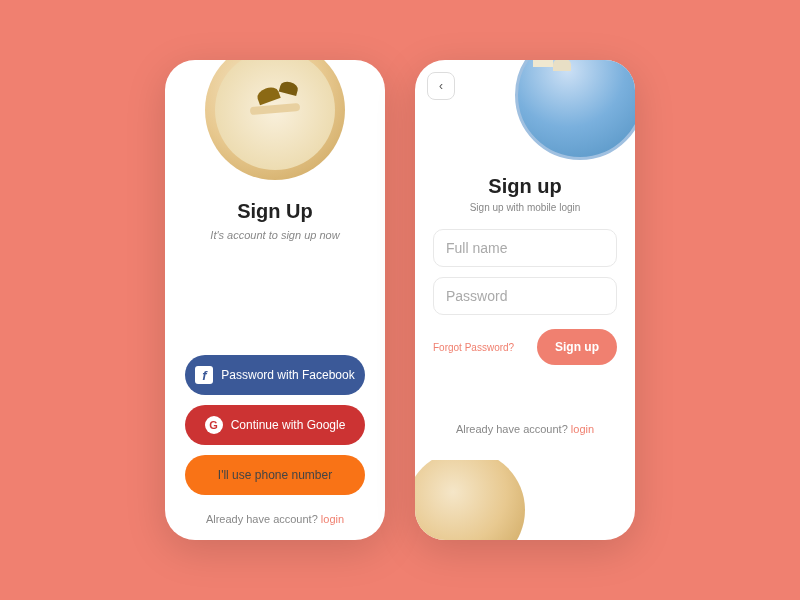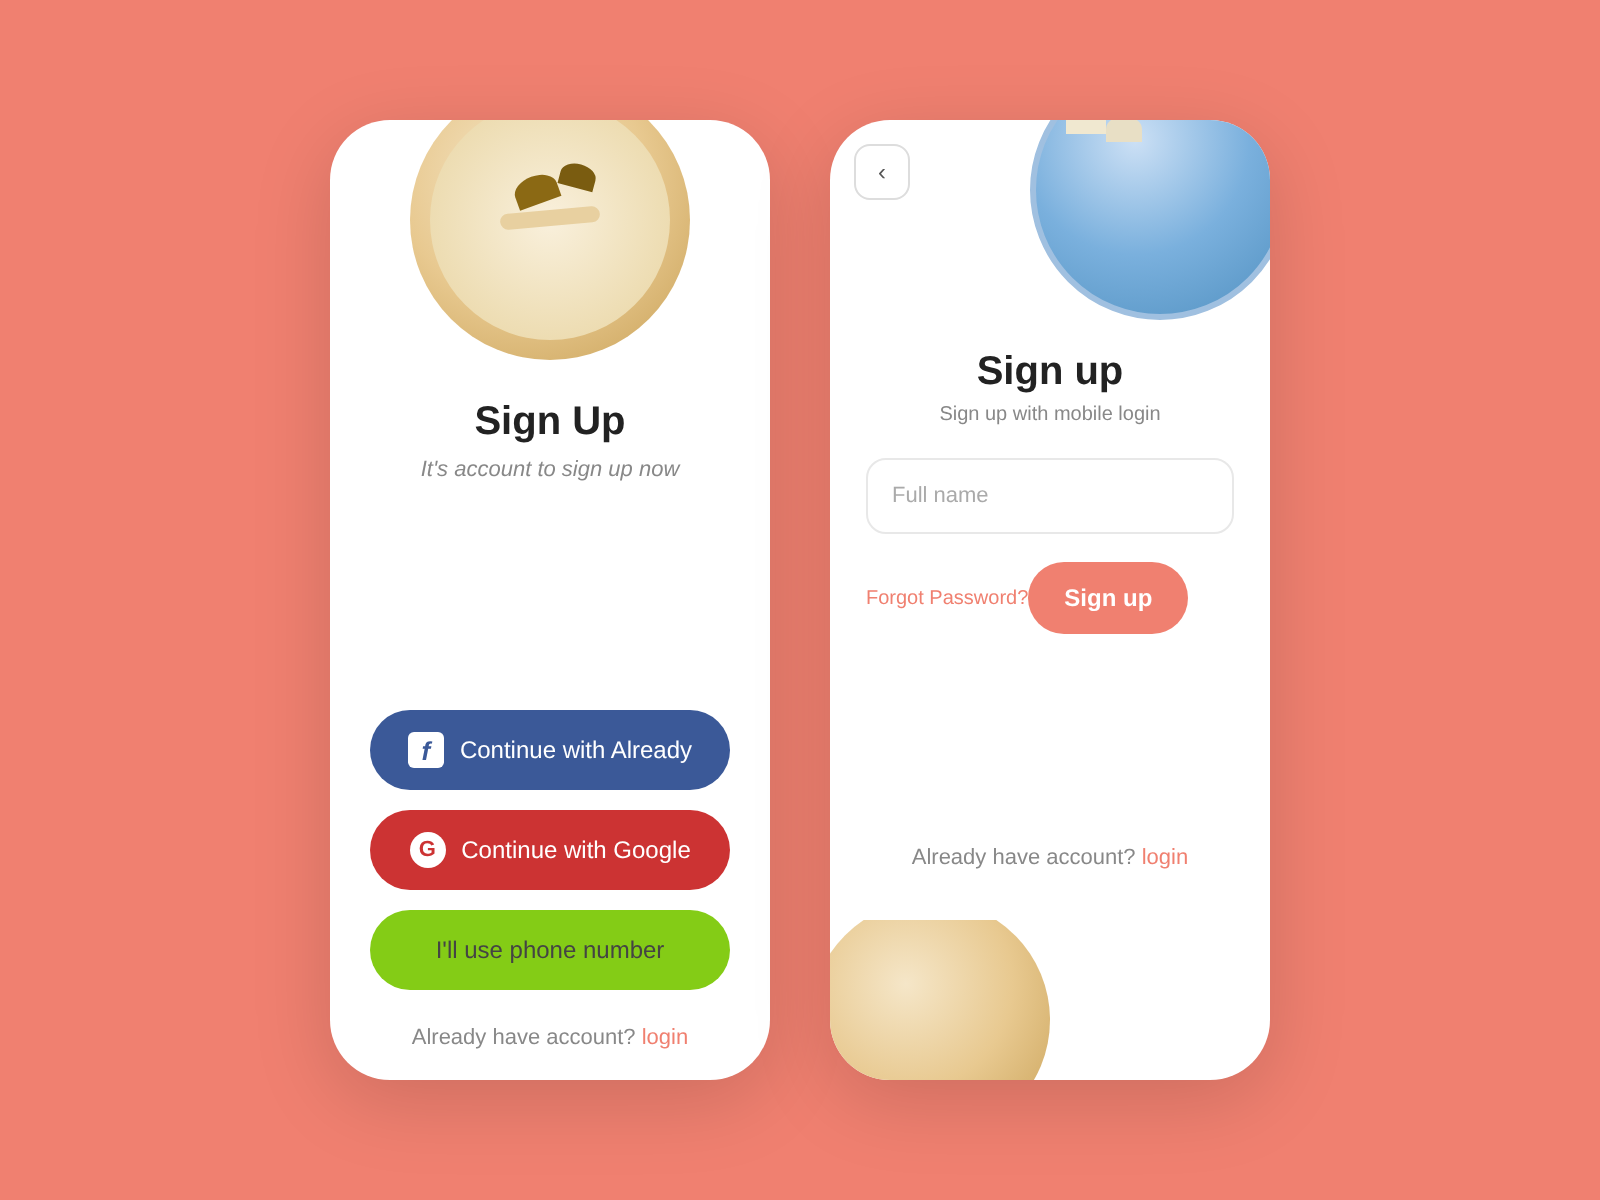--- a/index.html
+++ b/index.html
@@ -254,7 +254,7 @@
       border: 1.5px solid #e8e8e8;
       border-radius: 10px;
       padding: 0 12px;
-      font-size: 11px;
+      font-size: 14px;
       color: #555;
       outline: none;
       margin-bottom: 10px;

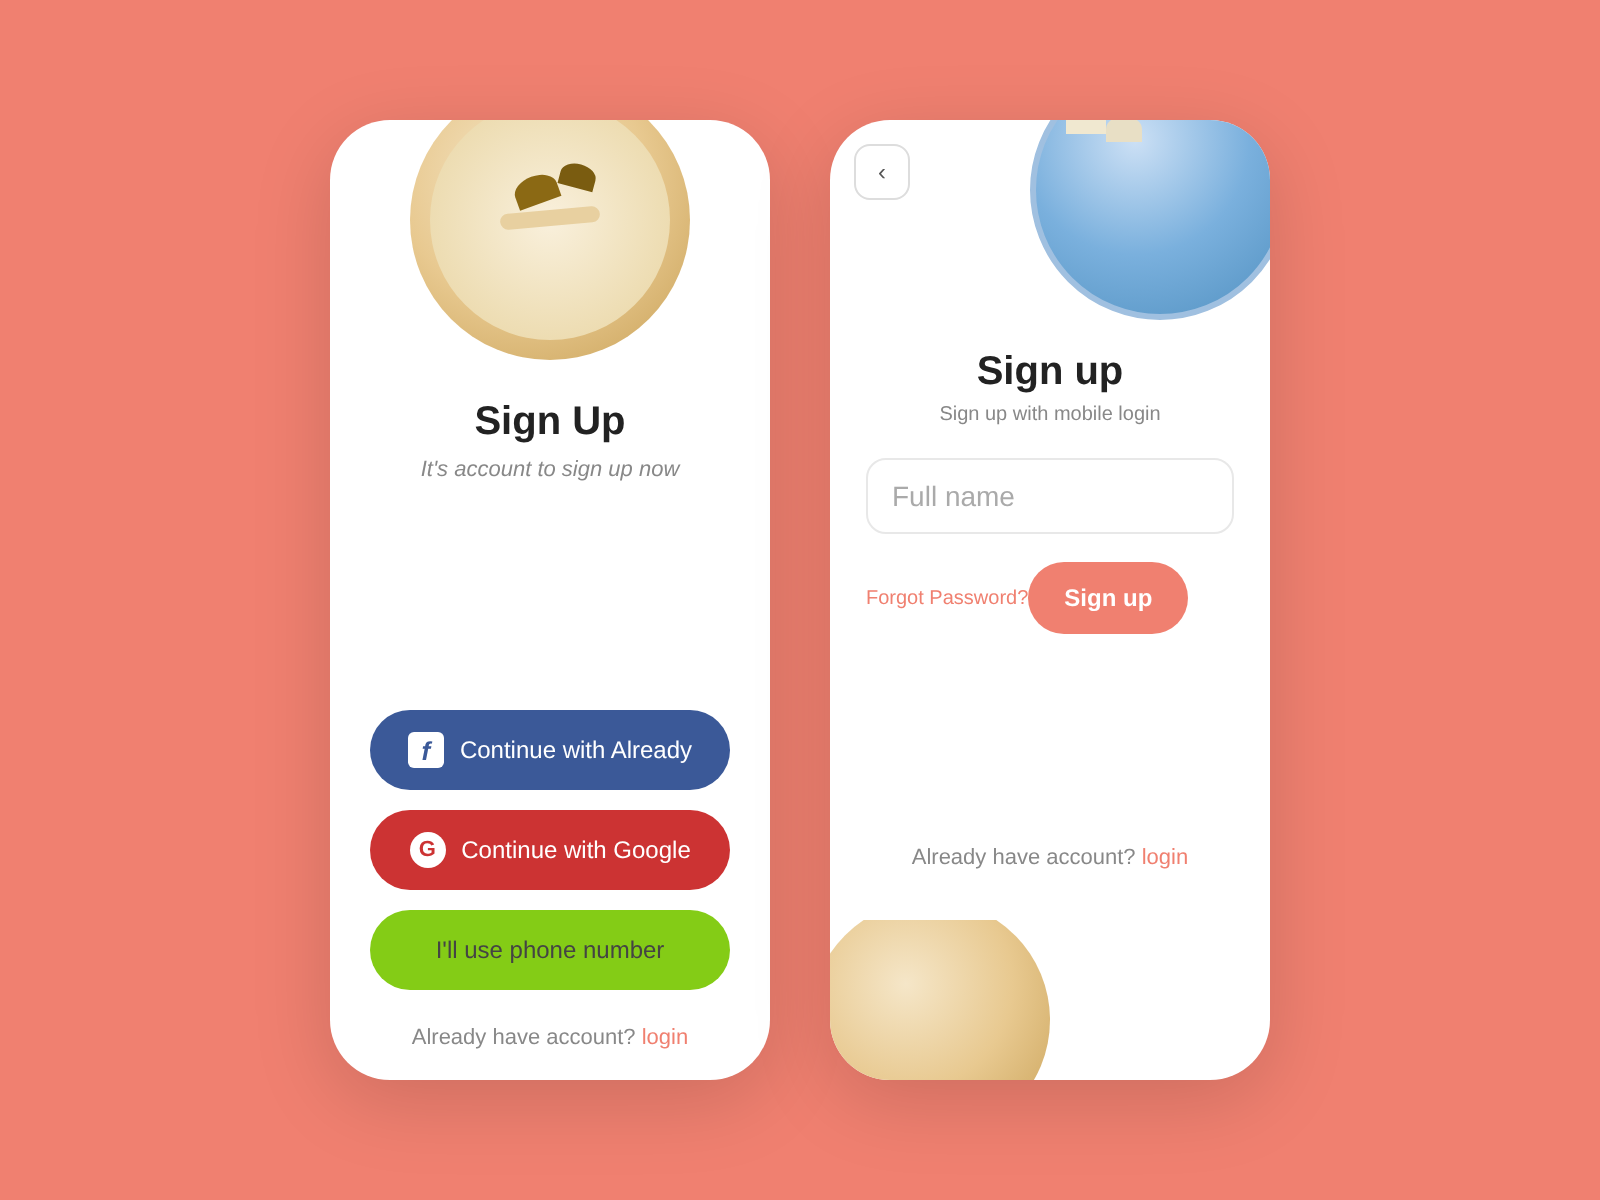--- a/index.html
+++ b/index.html
@@ -426,6 +426,7 @@
     <input class="input-field" type="text" placeholder="Full name" style="">
 
 
+    <input class="input-field" type="password" placeholder="Password" style="">
 
     <div class="form-actions">
       <a href="#" class="forgot-password">Forgot Password?</a>

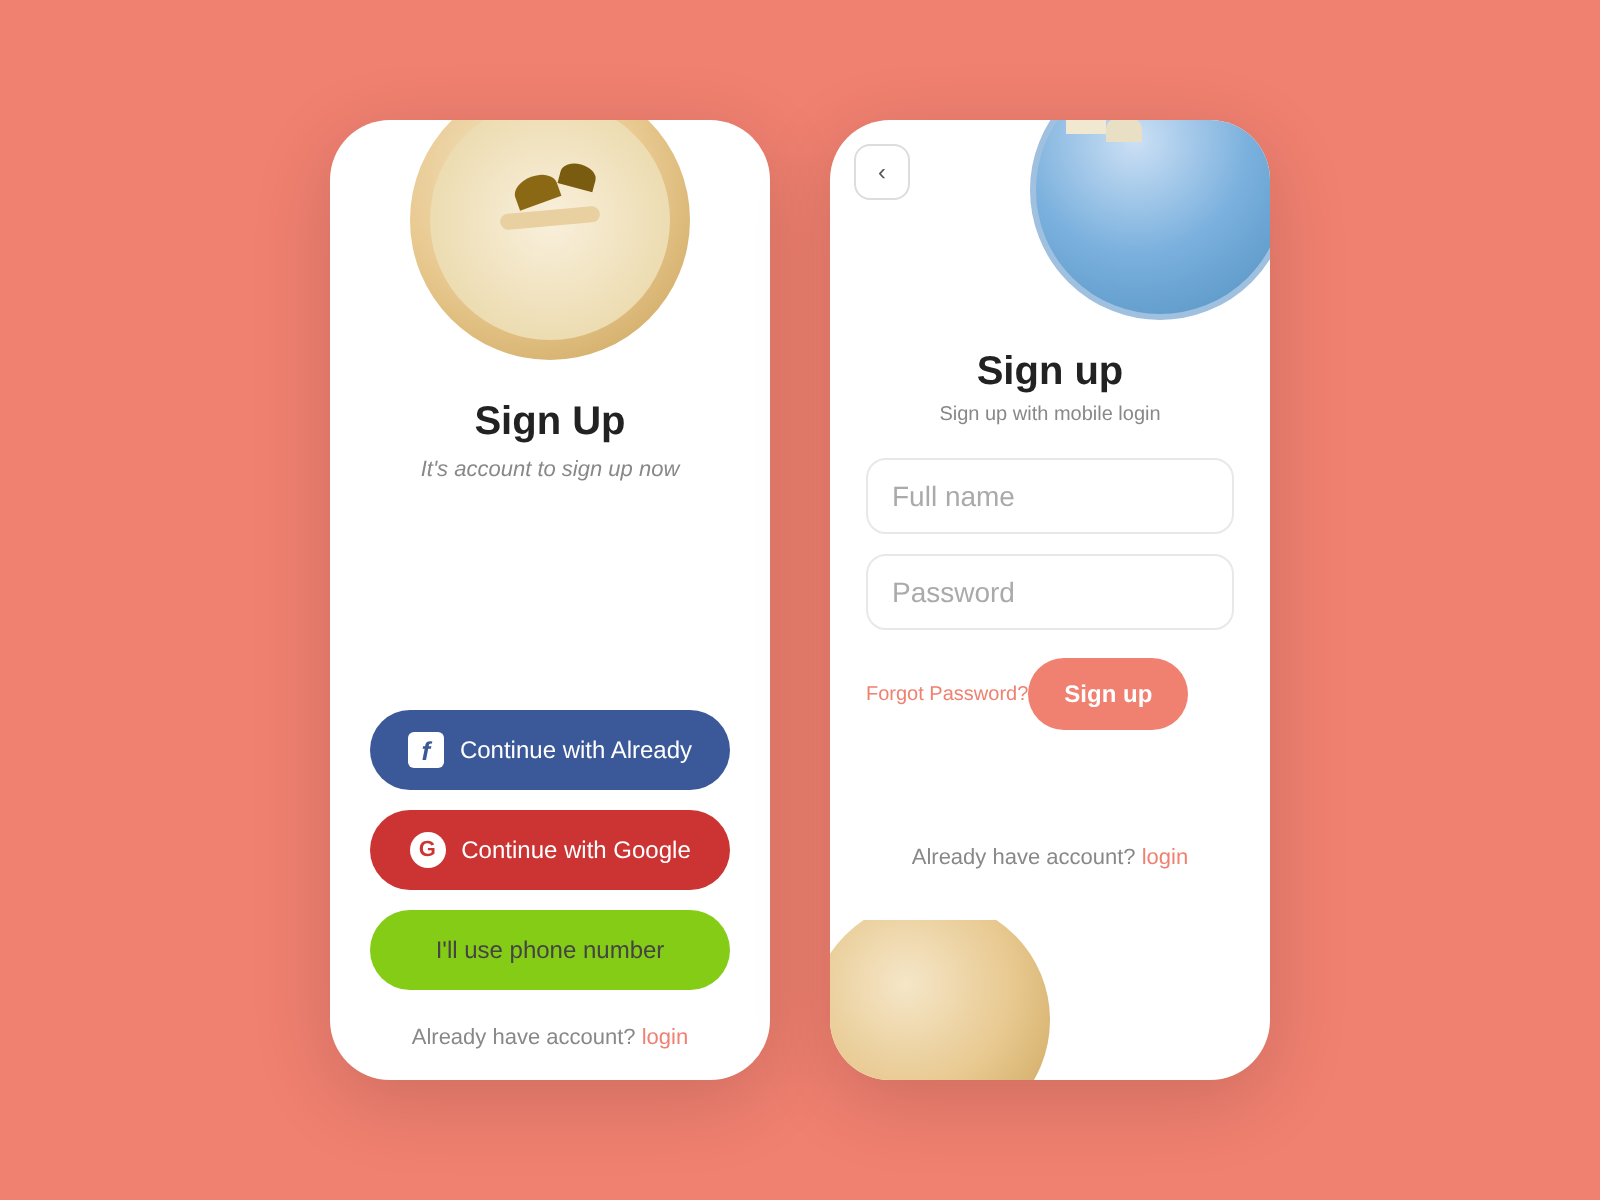--- a/index.html
+++ b/index.html
@@ -268,6 +268,7 @@
     .form-actions {
       display: flex;
       align-items: center;
+      justify-content: space-between;
       margin-top: 4px;
       margin-bottom: 16px;
     }

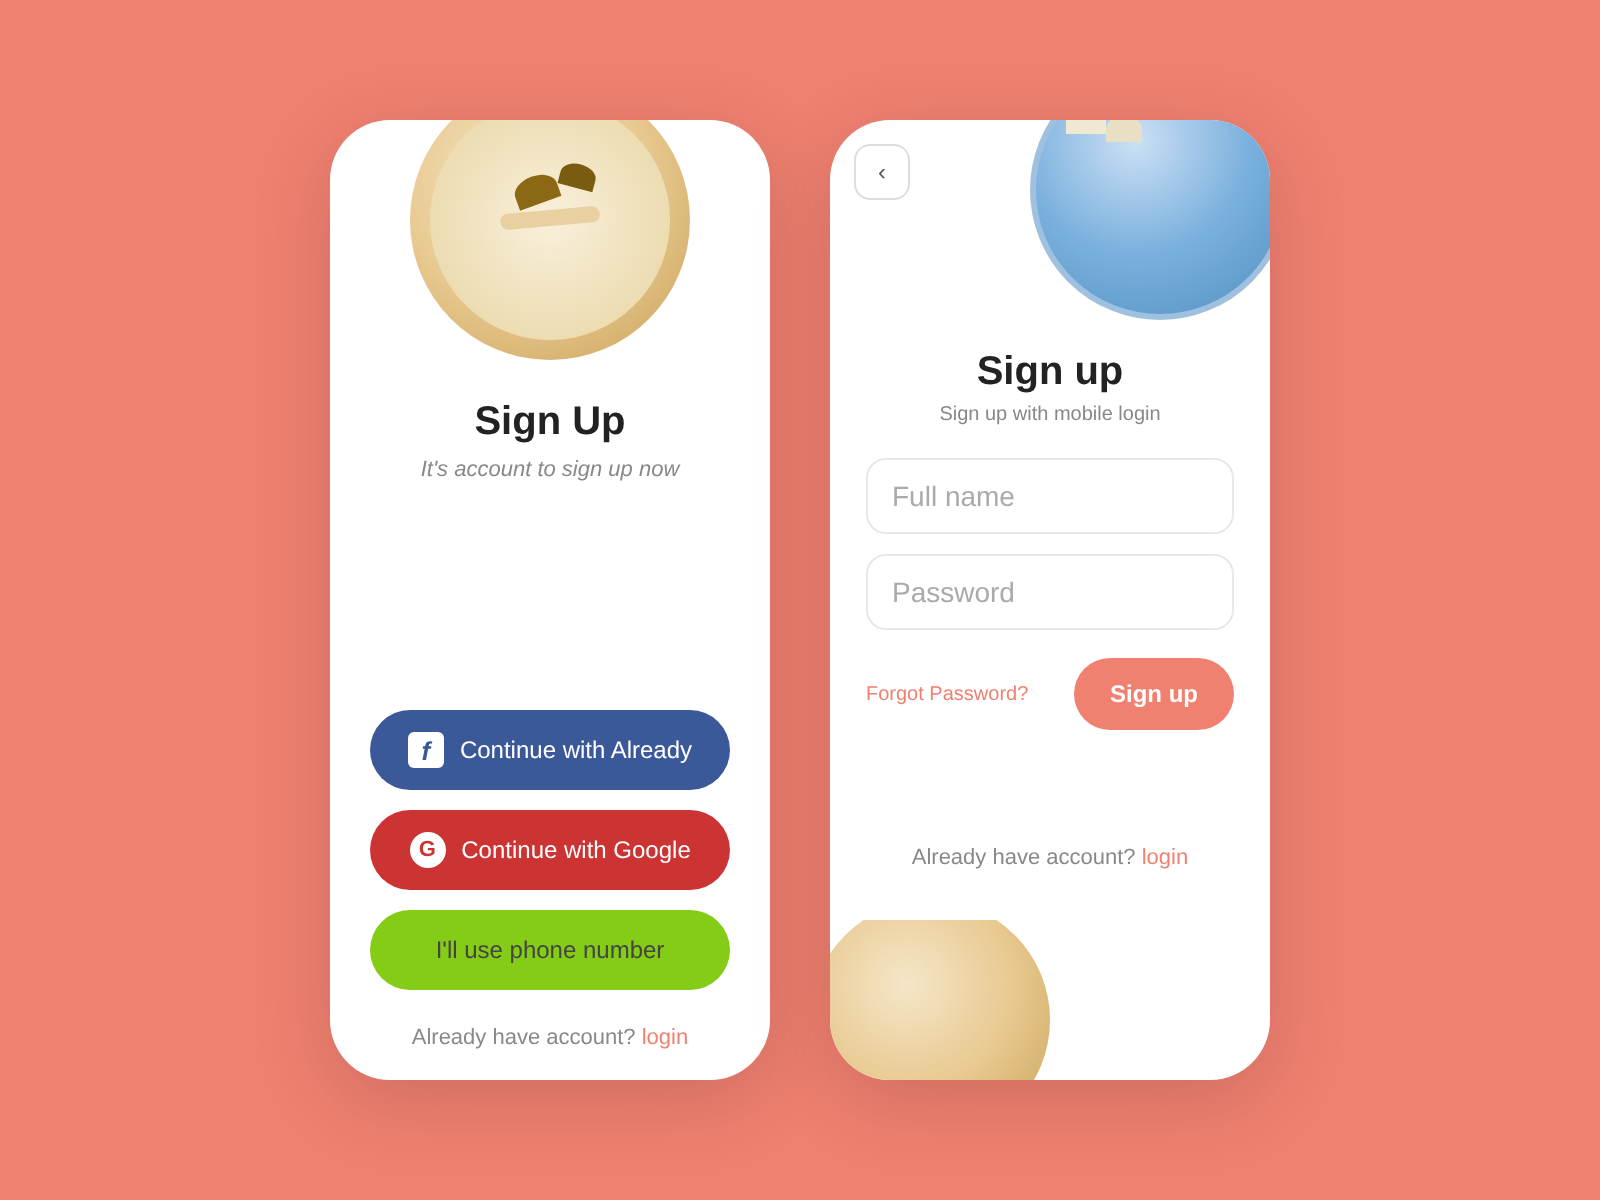--- a/index.html
+++ b/index.html
@@ -388,7 +388,7 @@
 
     <button class="btn-facebook">
       <span class="fb-icon">f</span>
-      <span>Continue with Already</span>
+      <span>Password with Facebook</span>
     </button>
 
     <button class="btn-google">

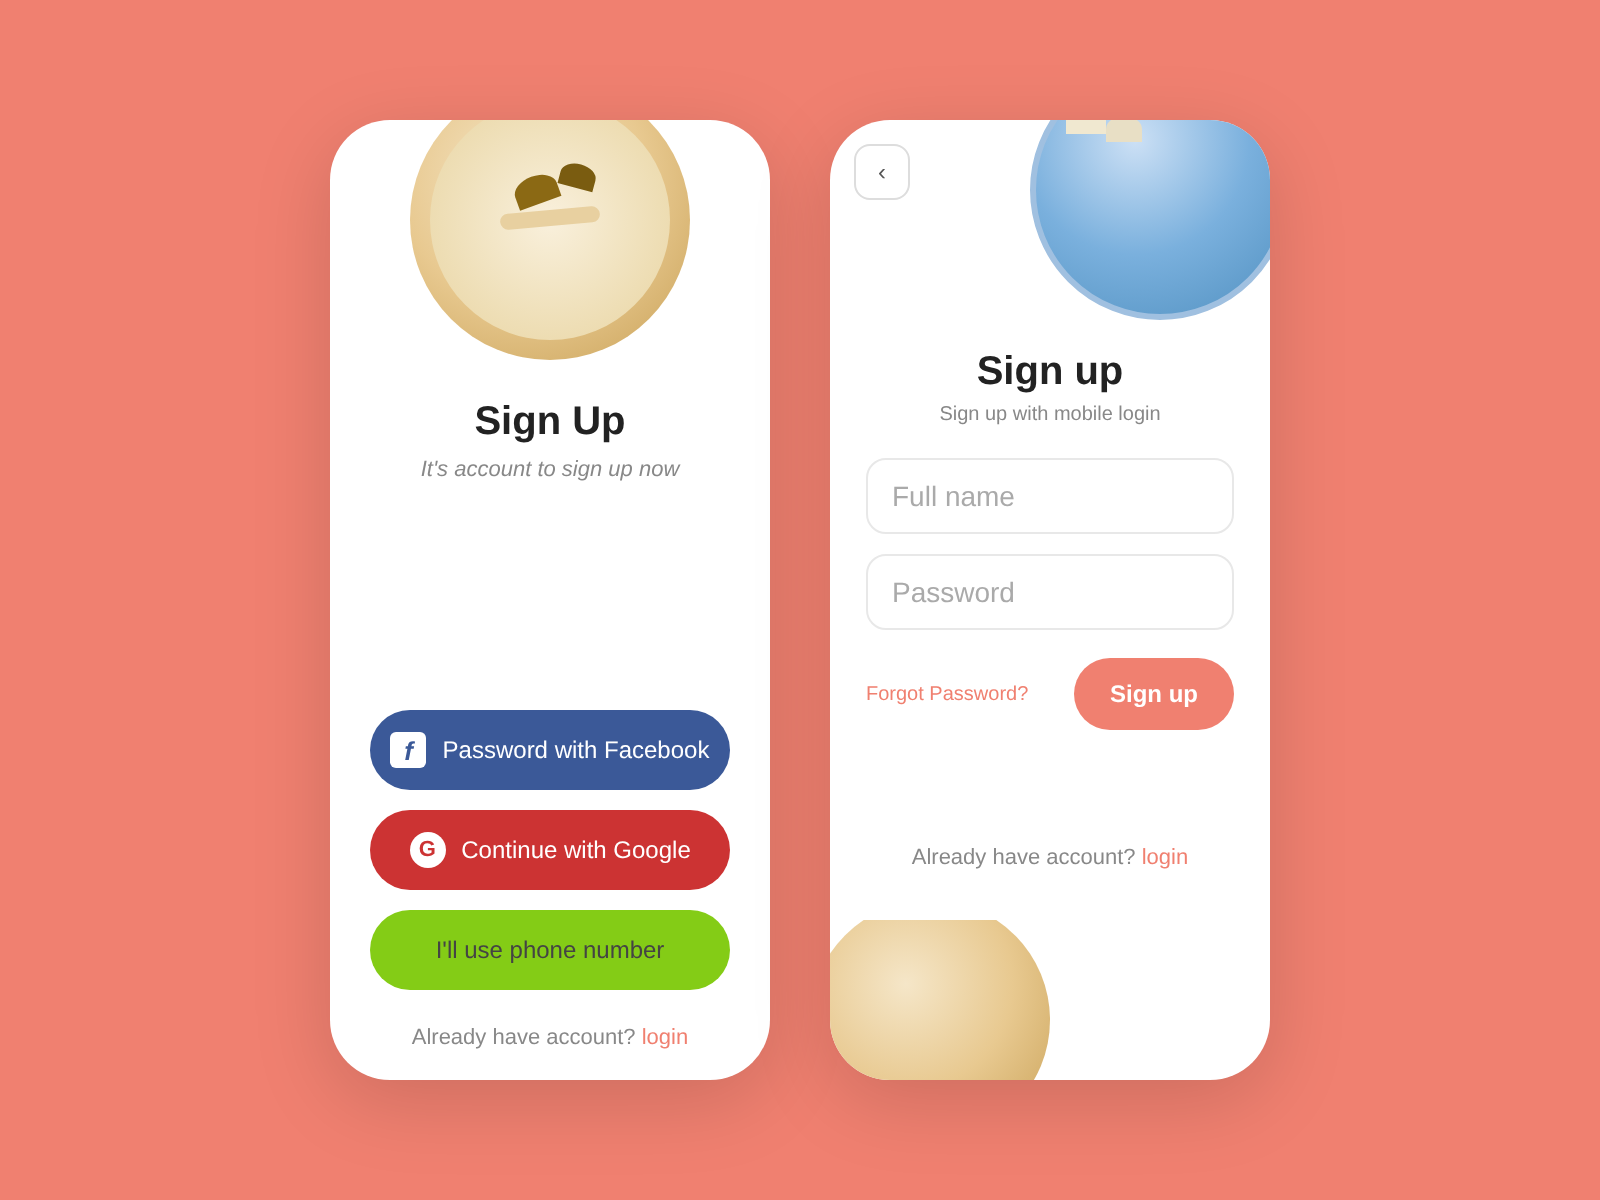--- a/index.html
+++ b/index.html
@@ -123,7 +123,7 @@
     .btn-phone {
       width: 100%;
       height: 40px;
-      background: #84cc16;
+      background: #f97316;
       border: none;
       border-radius: 20px;
       color: #444;

